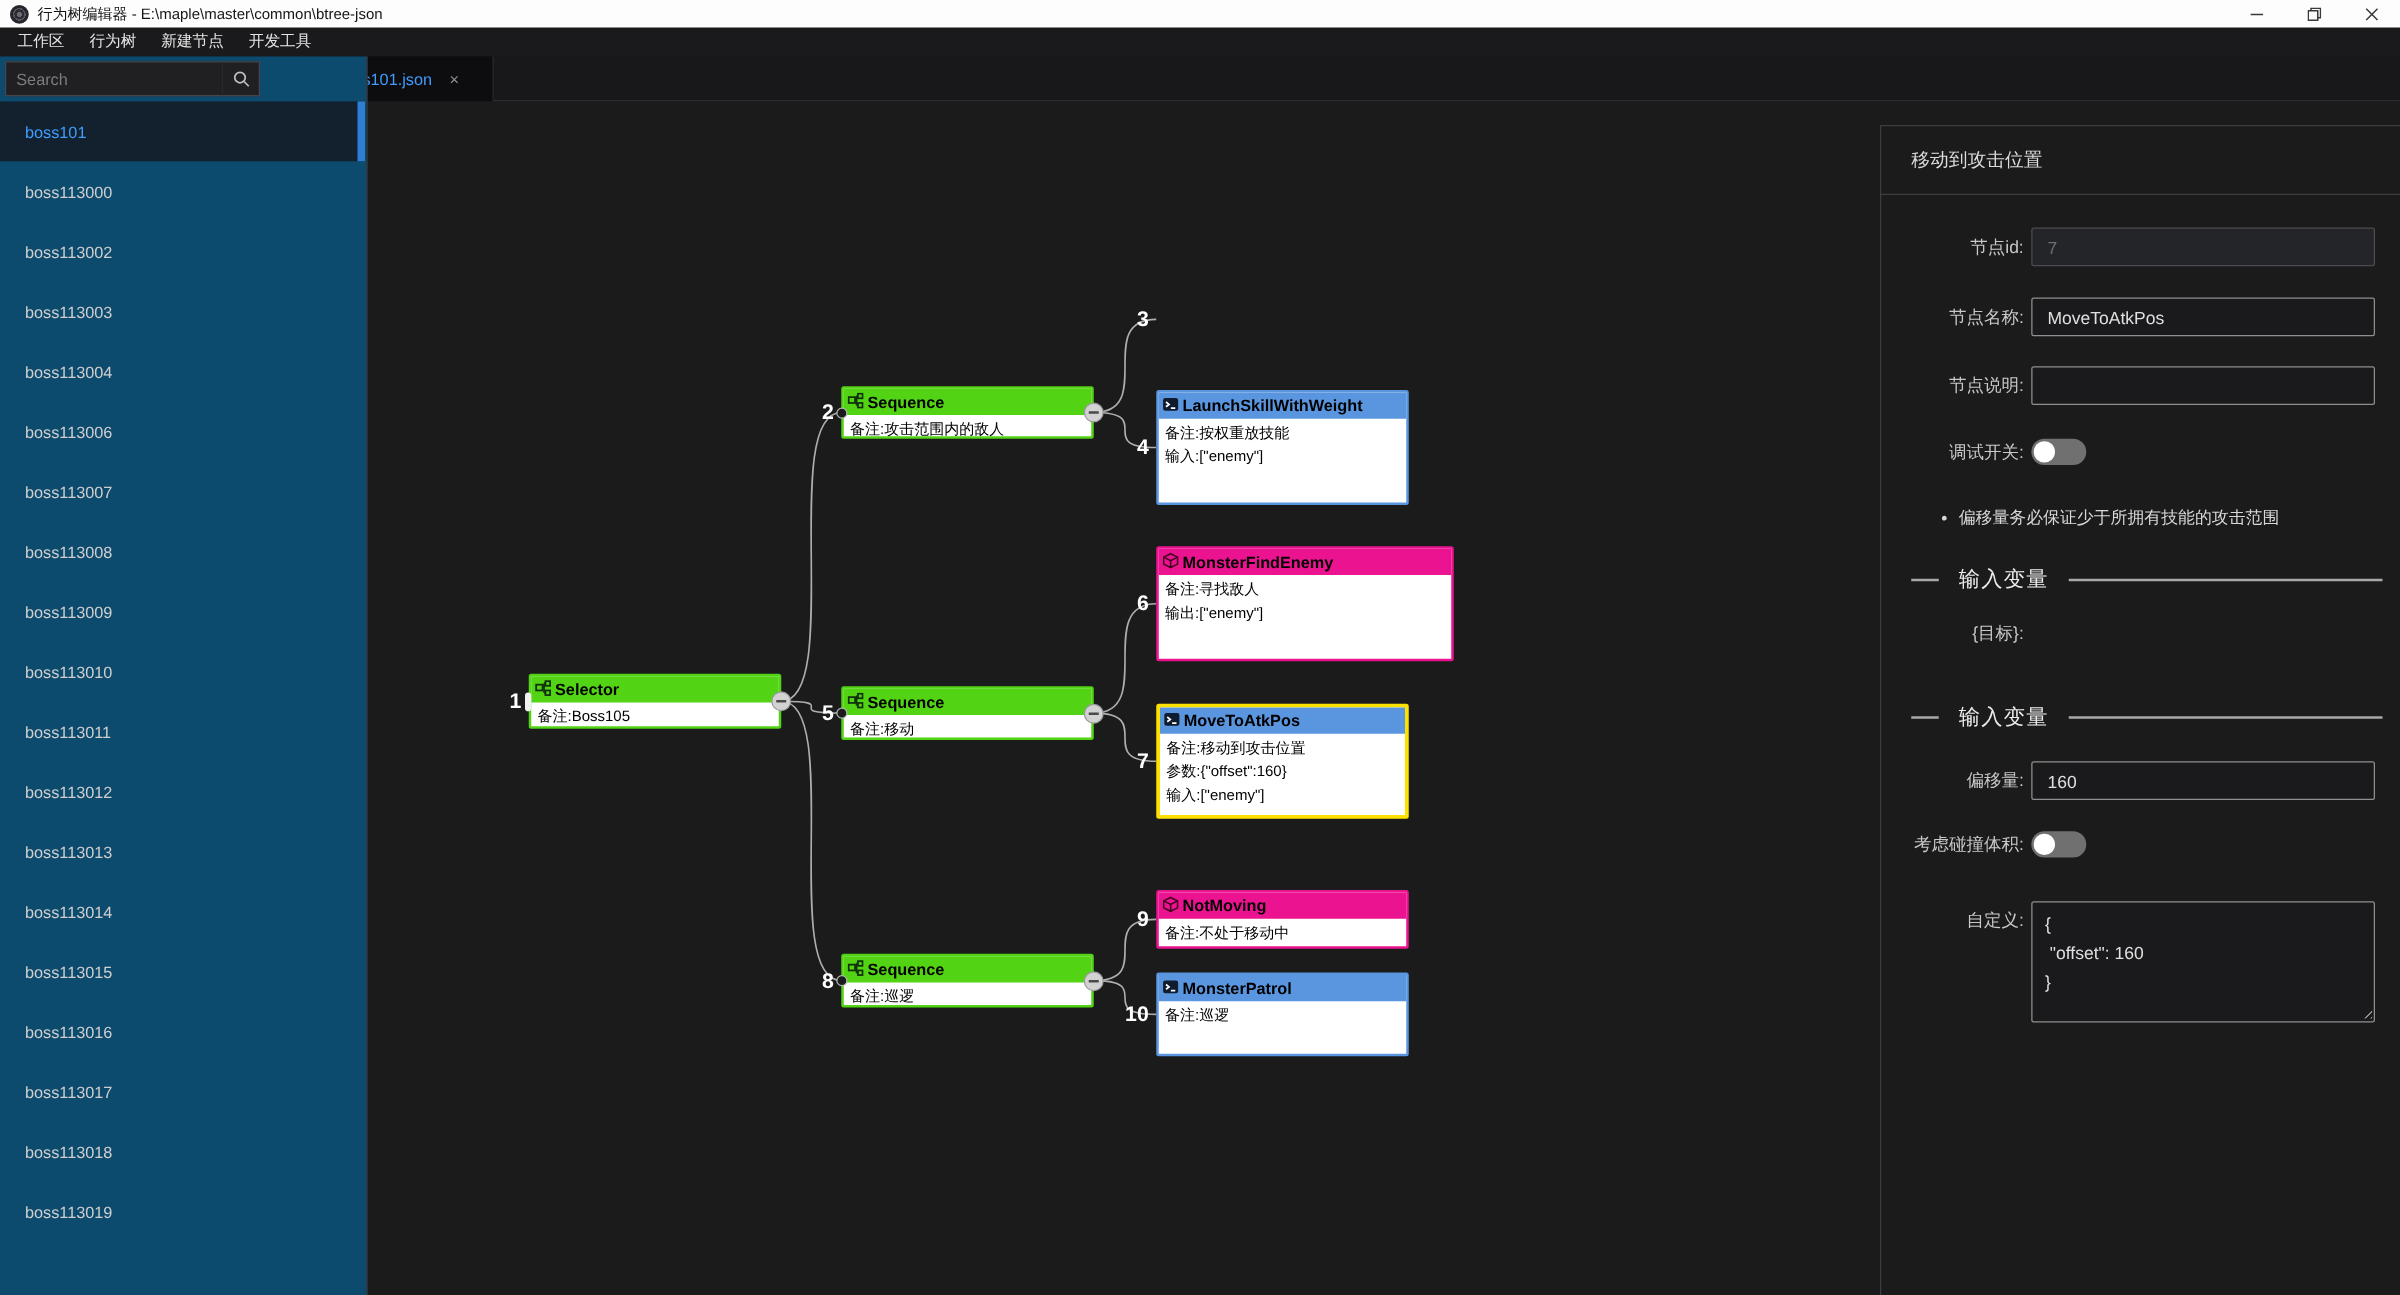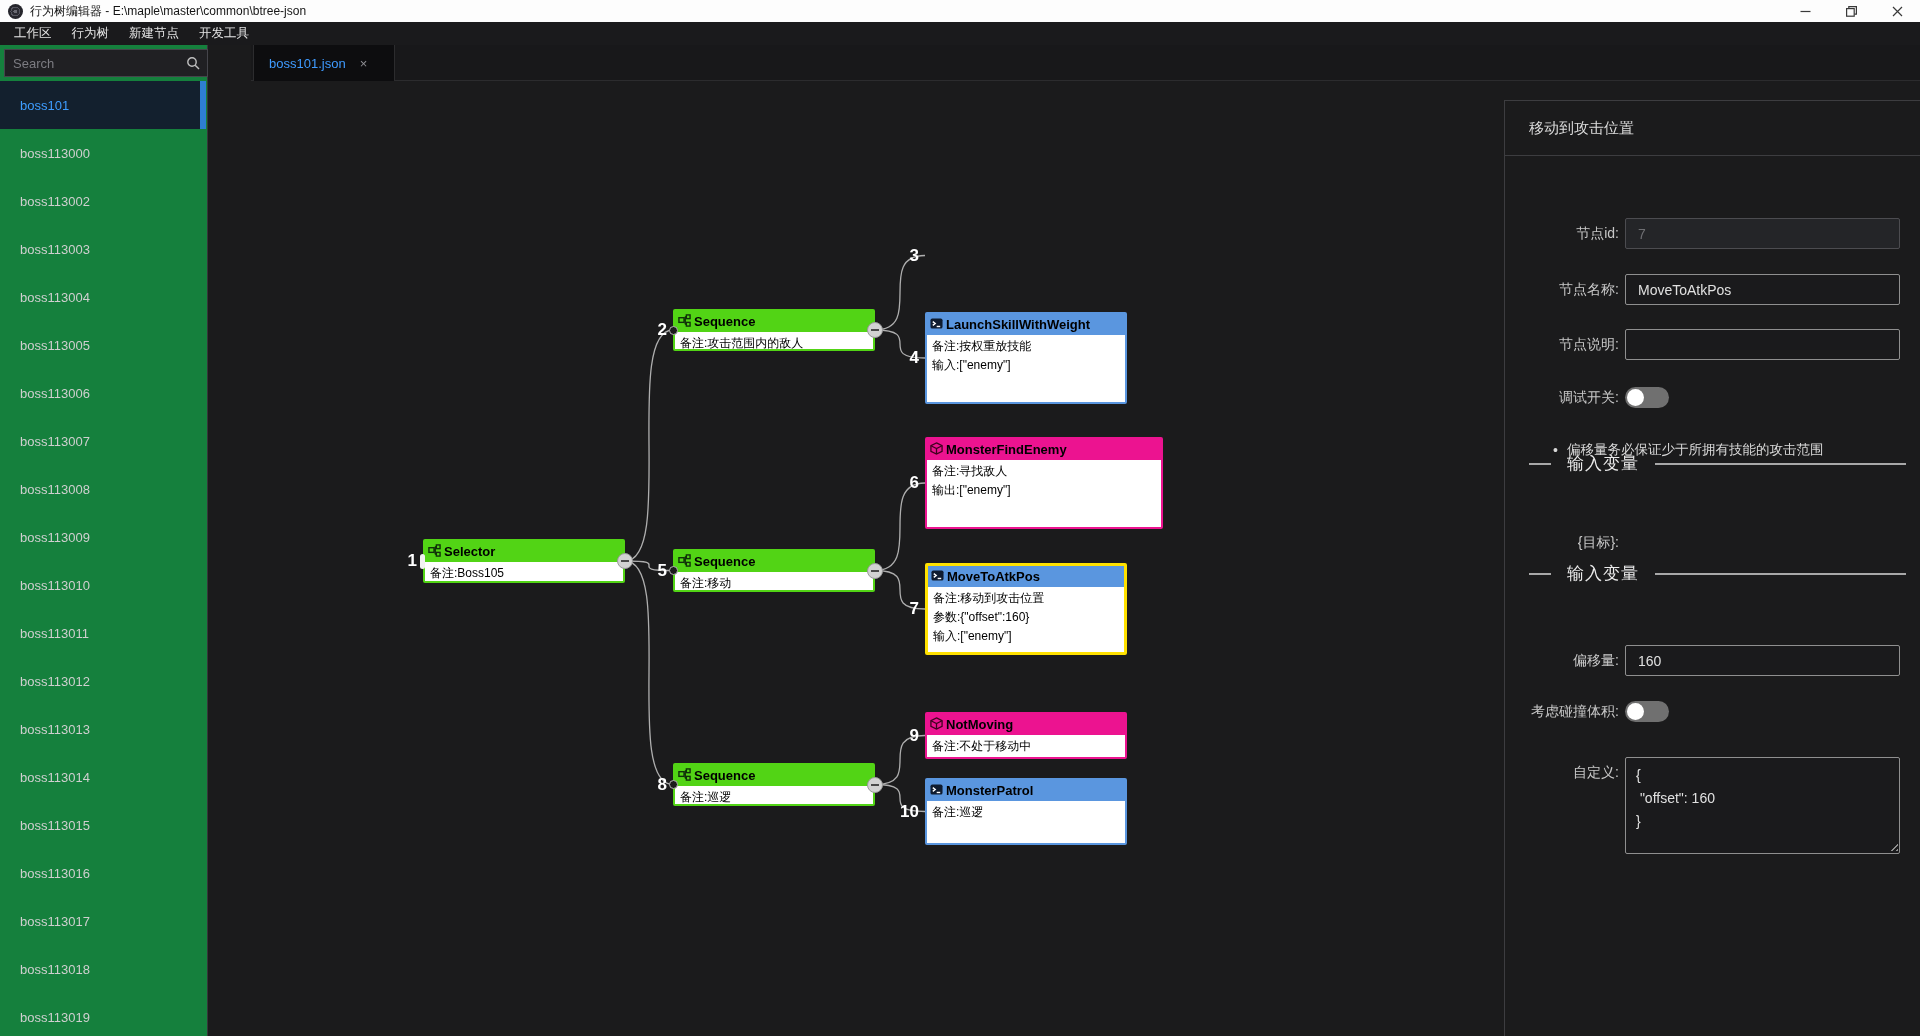--- a/index.html
+++ b/index.html
@@ -23,7 +23,7 @@
     display:flex;align-items:flex-end;padding-left:4px;box-sizing:border-box;z-index:49;}
   .menu-item{padding:0 10px;font-size:12.5px;color:#e4e4e4;height:100%;display:flex;align-items:center;}
   
-  .sidebar{position:absolute;left:0;top:45px;width:208px;bottom:0;background:#15803d;
+  .sidebar{position:absolute;left:0;top:45px;width:294px;bottom:0;background:#0c4a6e;
     border-right:1px solid #37373a;box-sizing:border-box;z-index:10;}
   .search-input{position:absolute;left:4px;top:4px;width:175px;height:28px;box-sizing:border-box;
     background:#202023;border:1px solid #45454b;color:#c0c0c0;padding:0 8px;font-size:13px;outline:none;

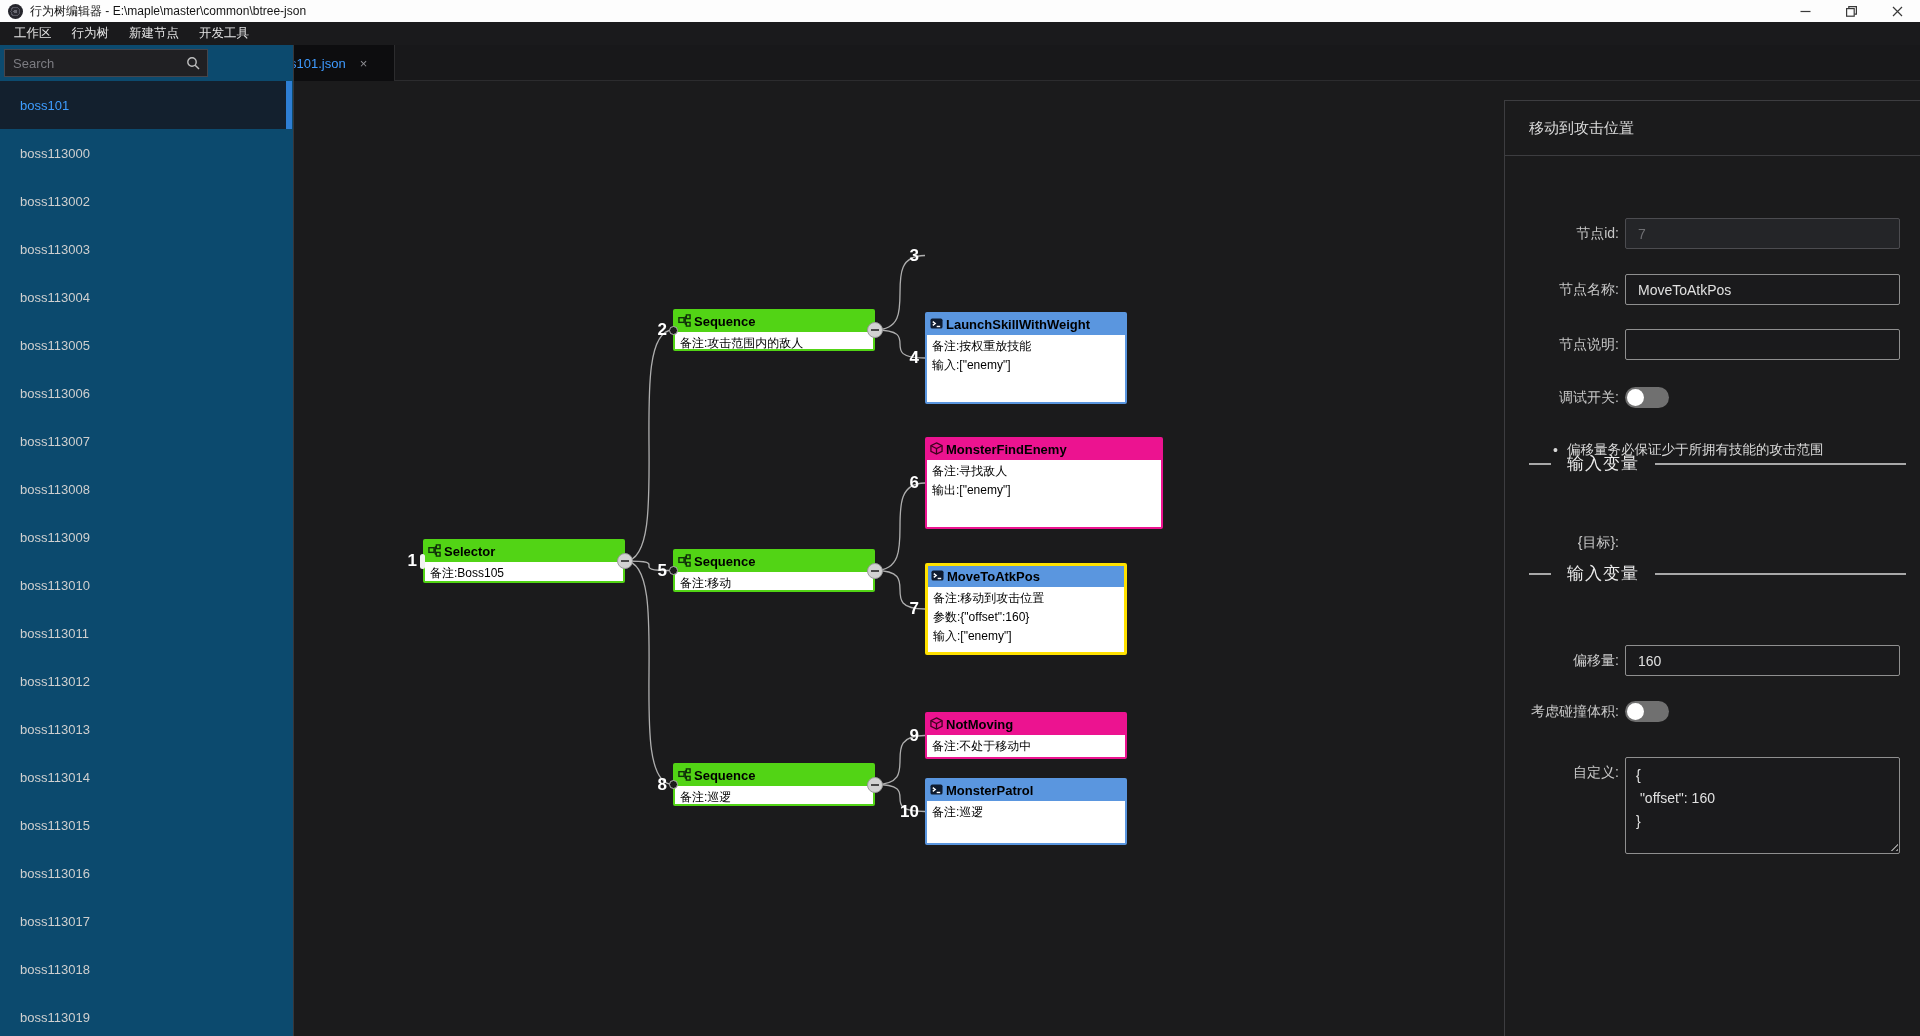--- a/index.html
+++ b/index.html
@@ -65,7 +65,7 @@
   .insp-header{height:55px;border-bottom:1px solid #3d3d40;display:flex;align-items:center;
     padding-left:24px;font-size:15px;color:#dcdcdc;box-sizing:border-box;}
   .insp-body{position:relative;}
-  .irow{position:absolute;left:0;right:0;display:flex;align-items:center;margin-top:36px;}
+  .irow{position:absolute;left:0;right:0;display:flex;align-items:center;}
   .ilabel{width:114px;flex:none;text-align:right;padding-right:6px;color:#c8c8c8;font-size:14px;}
   .iinput{width:275px;height:31px;background:#1a1a1c;border:1px solid #8f8f8f;border-radius:2px;
     color:#e0e0e0;font-size:14px;padding:0 12px;box-sizing:border-box;outline:none;

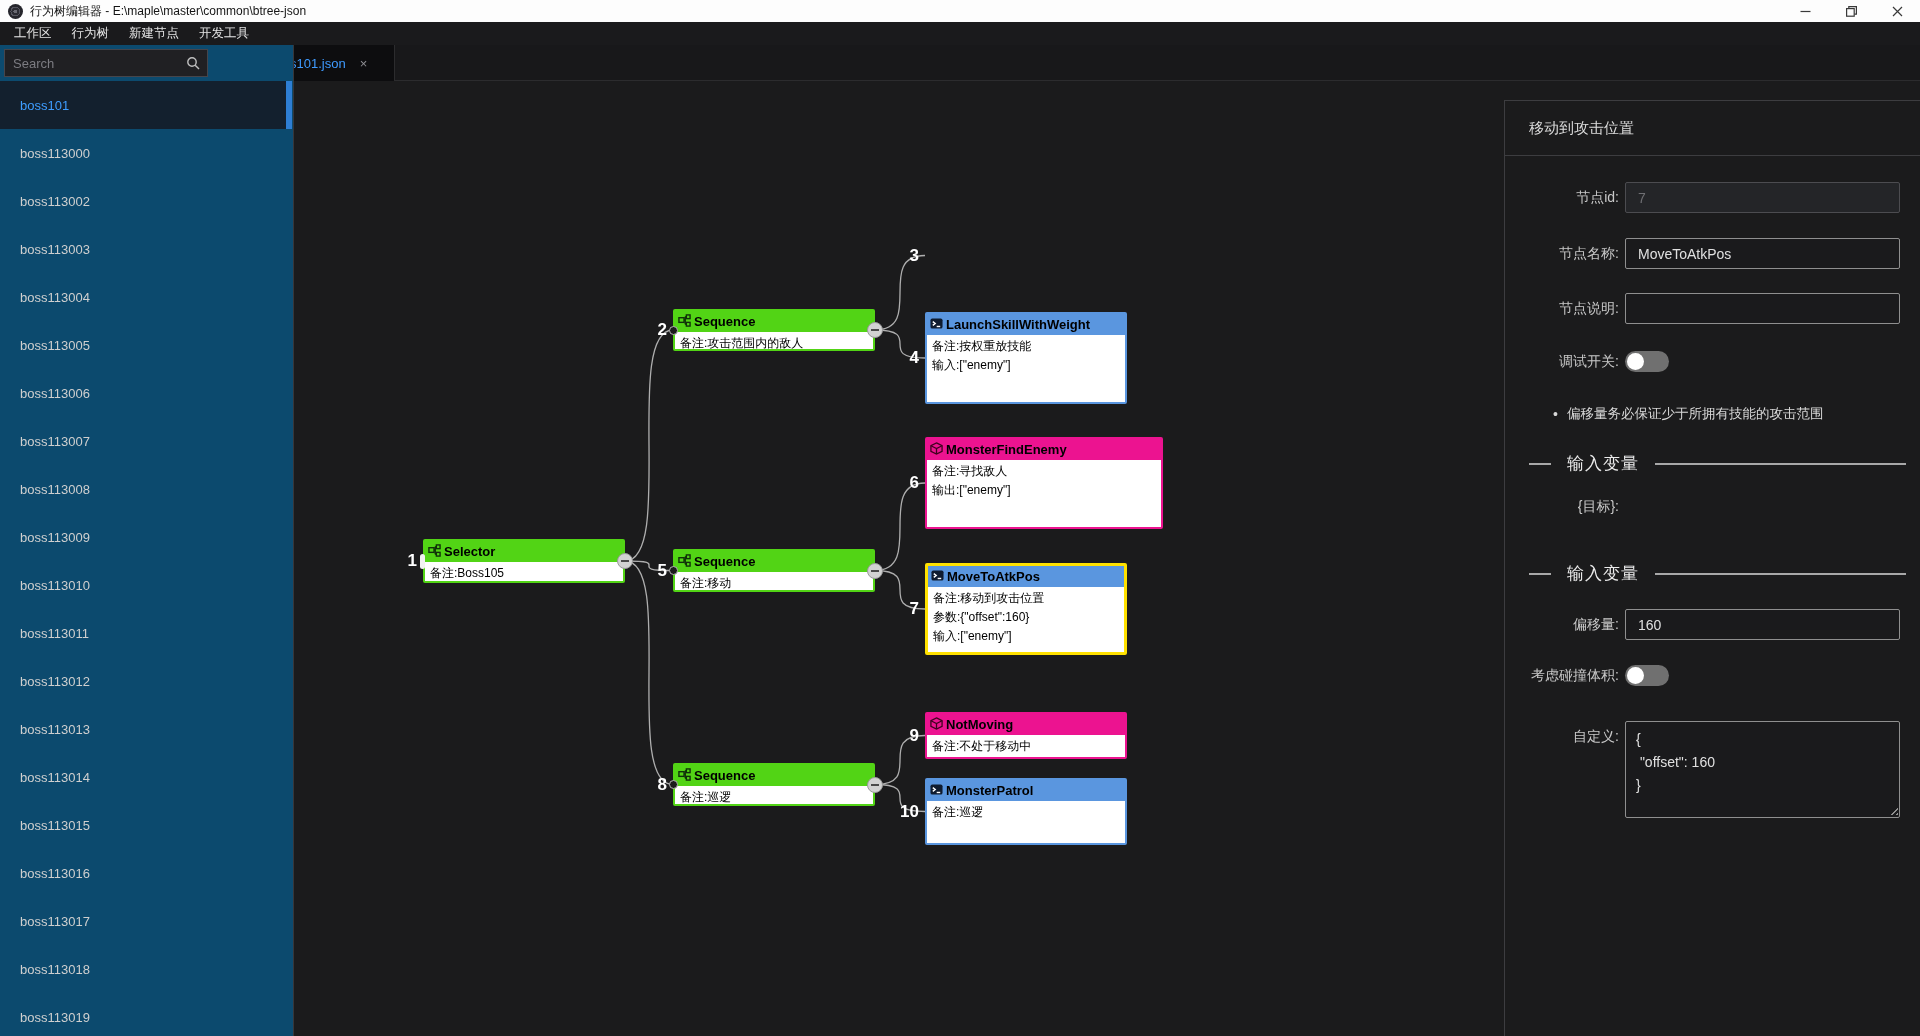--- a/index.html
+++ b/index.html
@@ -146,9 +146,6 @@
         <span>boss113004</span>
       </div>
       <div class="boss-item">
-        <span>boss113005</span>
-      </div>
-      <div class="boss-item">
         <span>boss113006</span>
       </div>
       <div class="boss-item">

